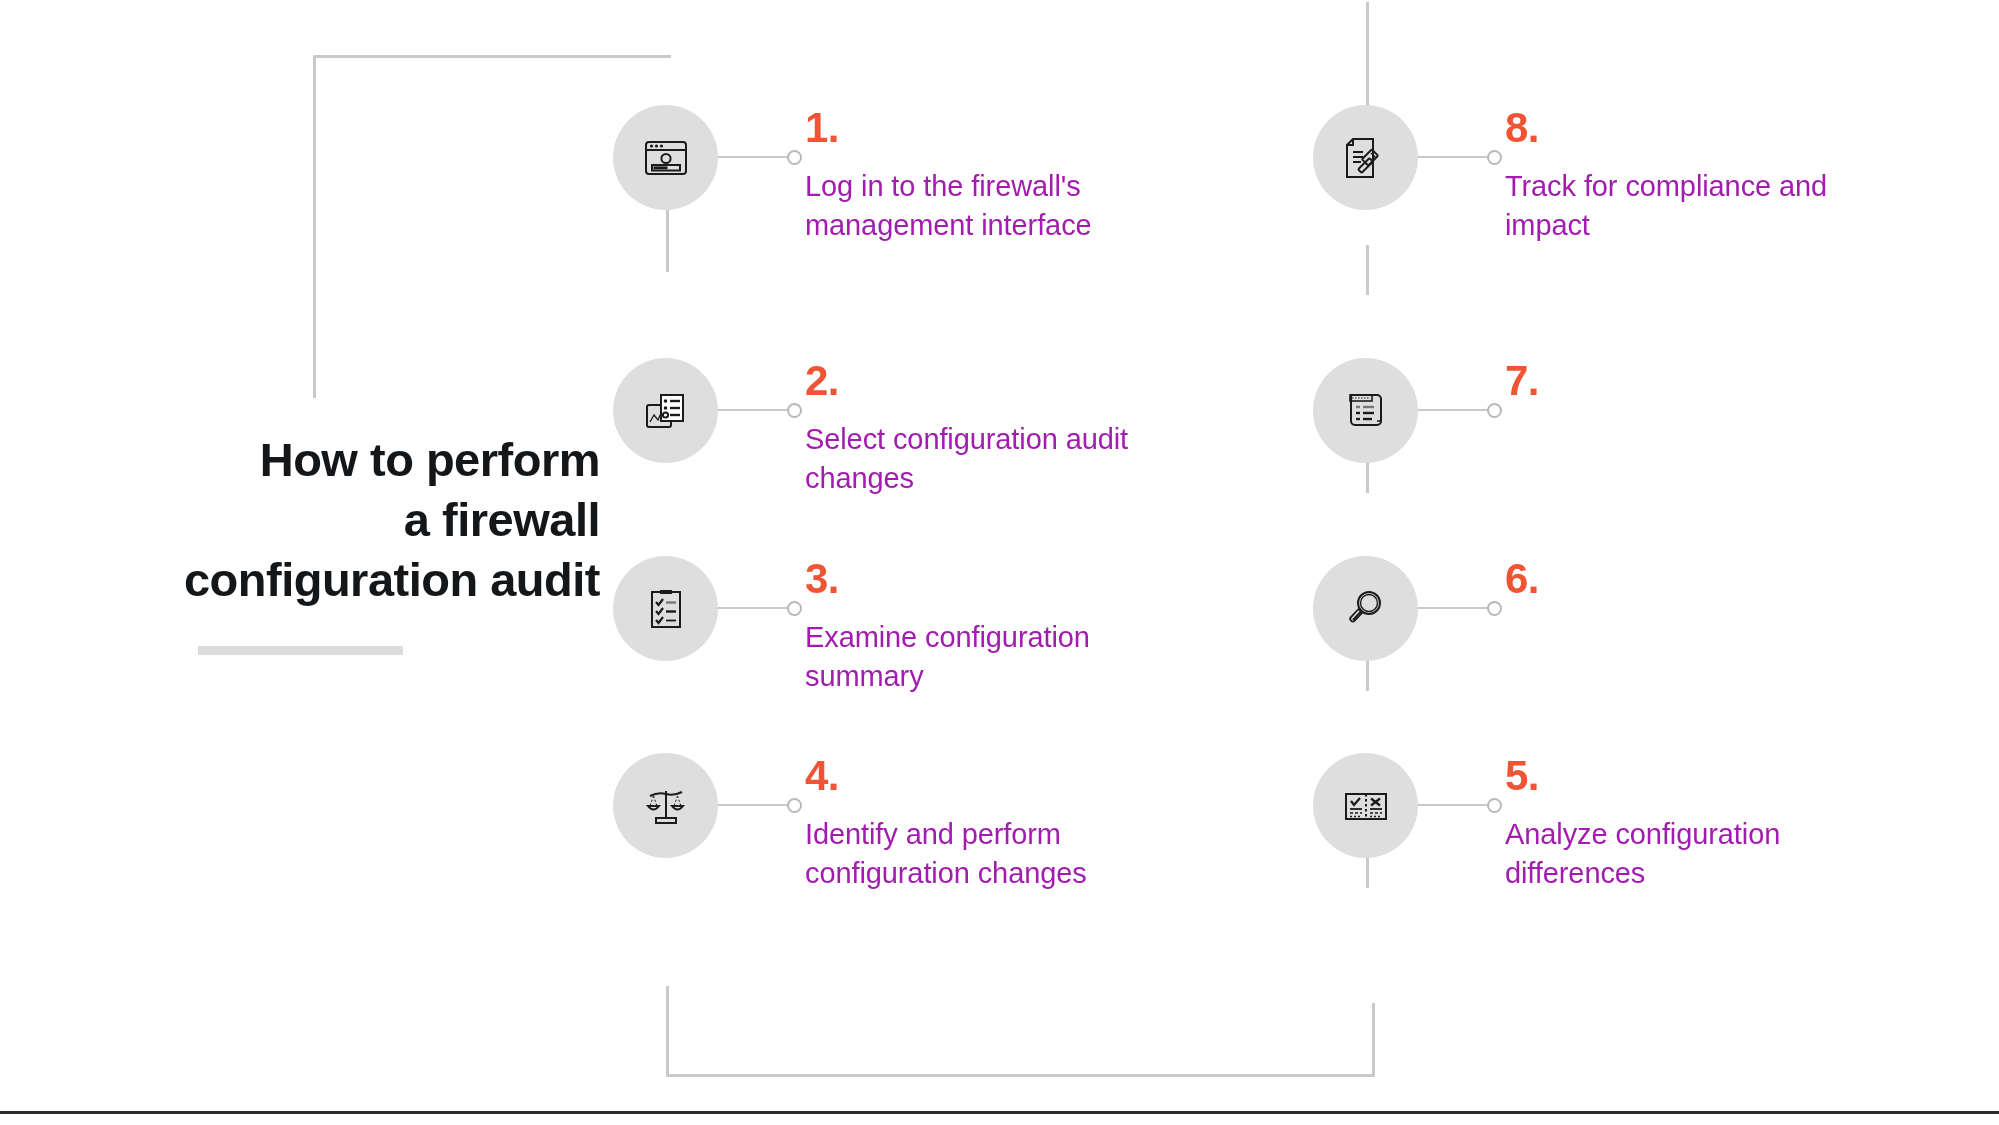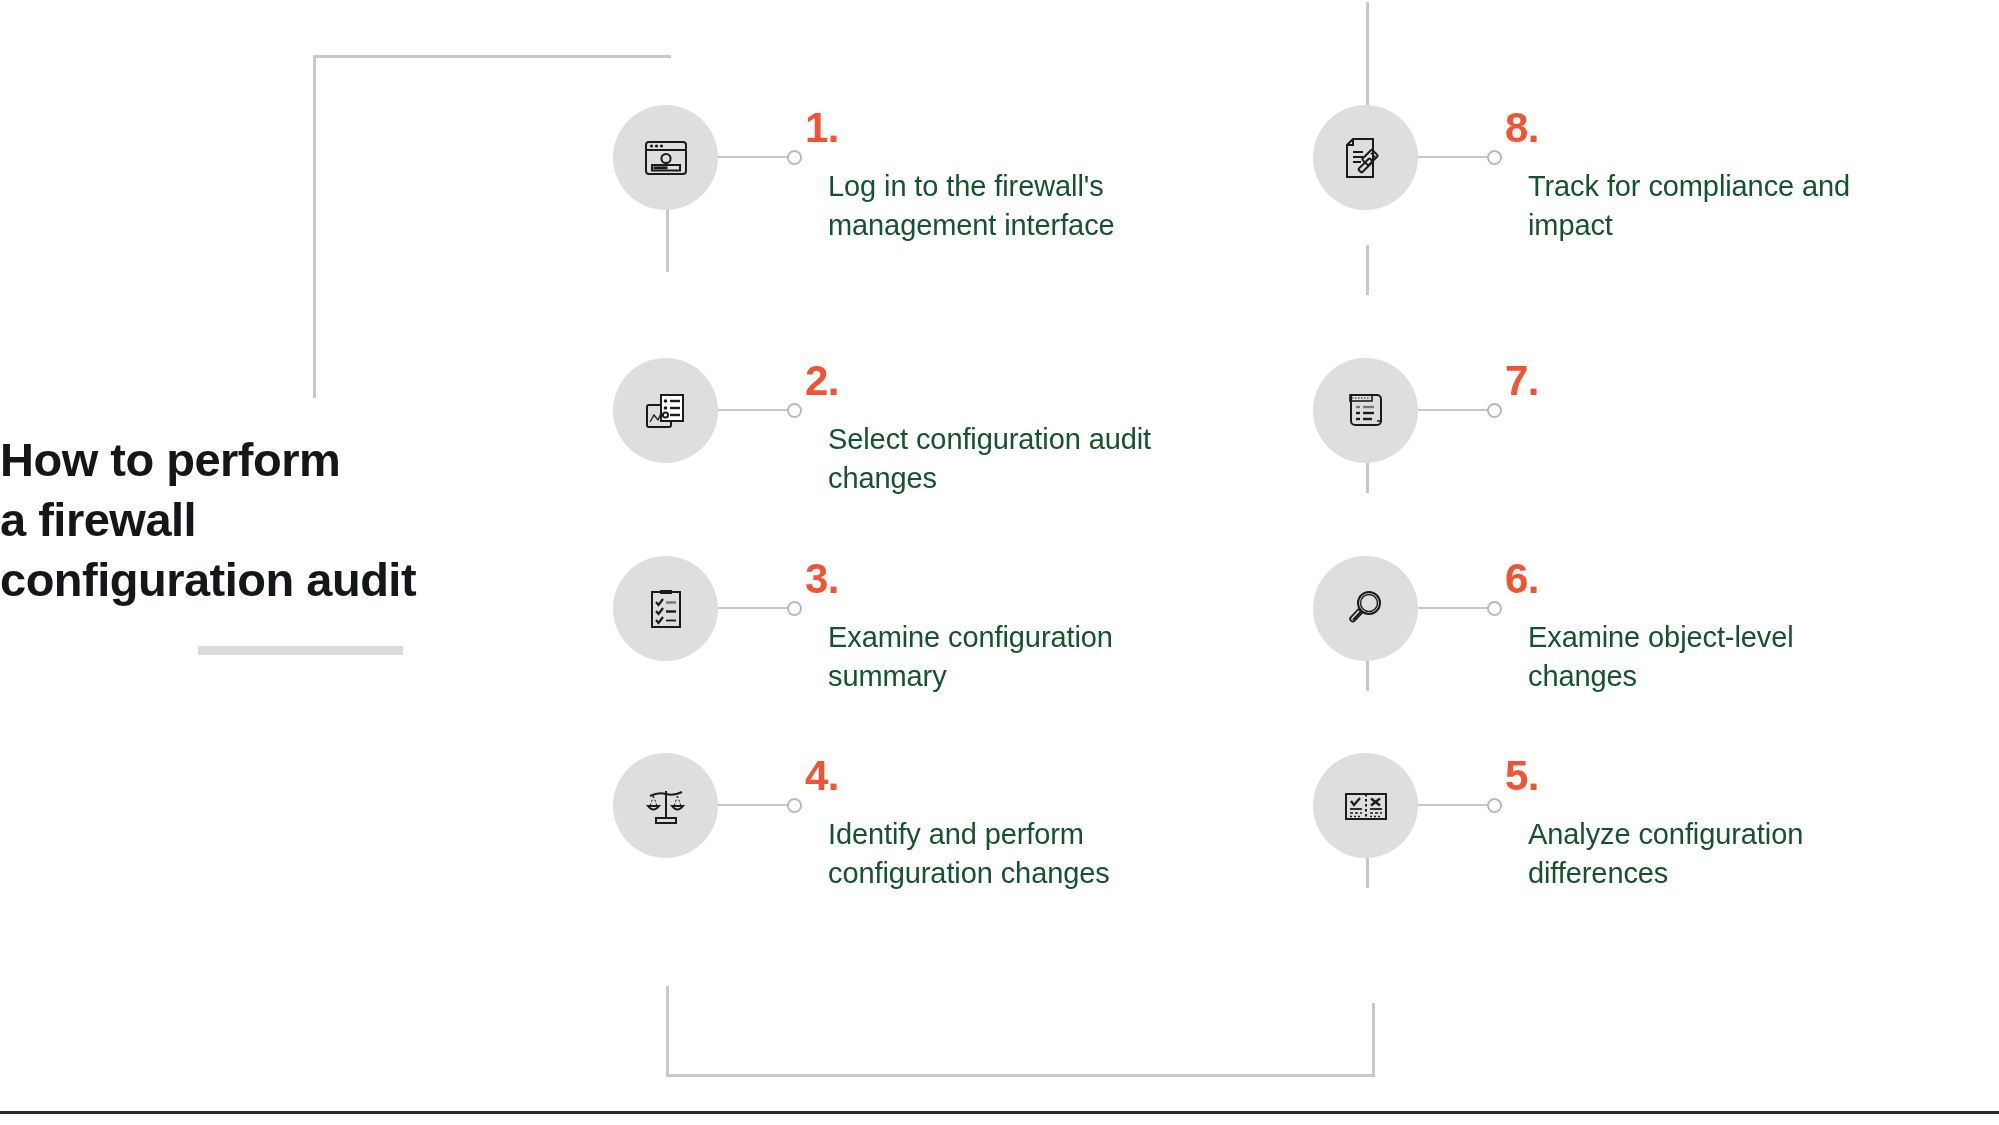--- a/index.html
+++ b/index.html
@@ -141,9 +141,8 @@
     margin-top: 18px;
     font-size: 29px;
     line-height: 1.36;
-    color: #14532d;
+    color: #a21caf;
     letter-spacing: -0.1px;
-    margin-left: 23px;
   }
 
   

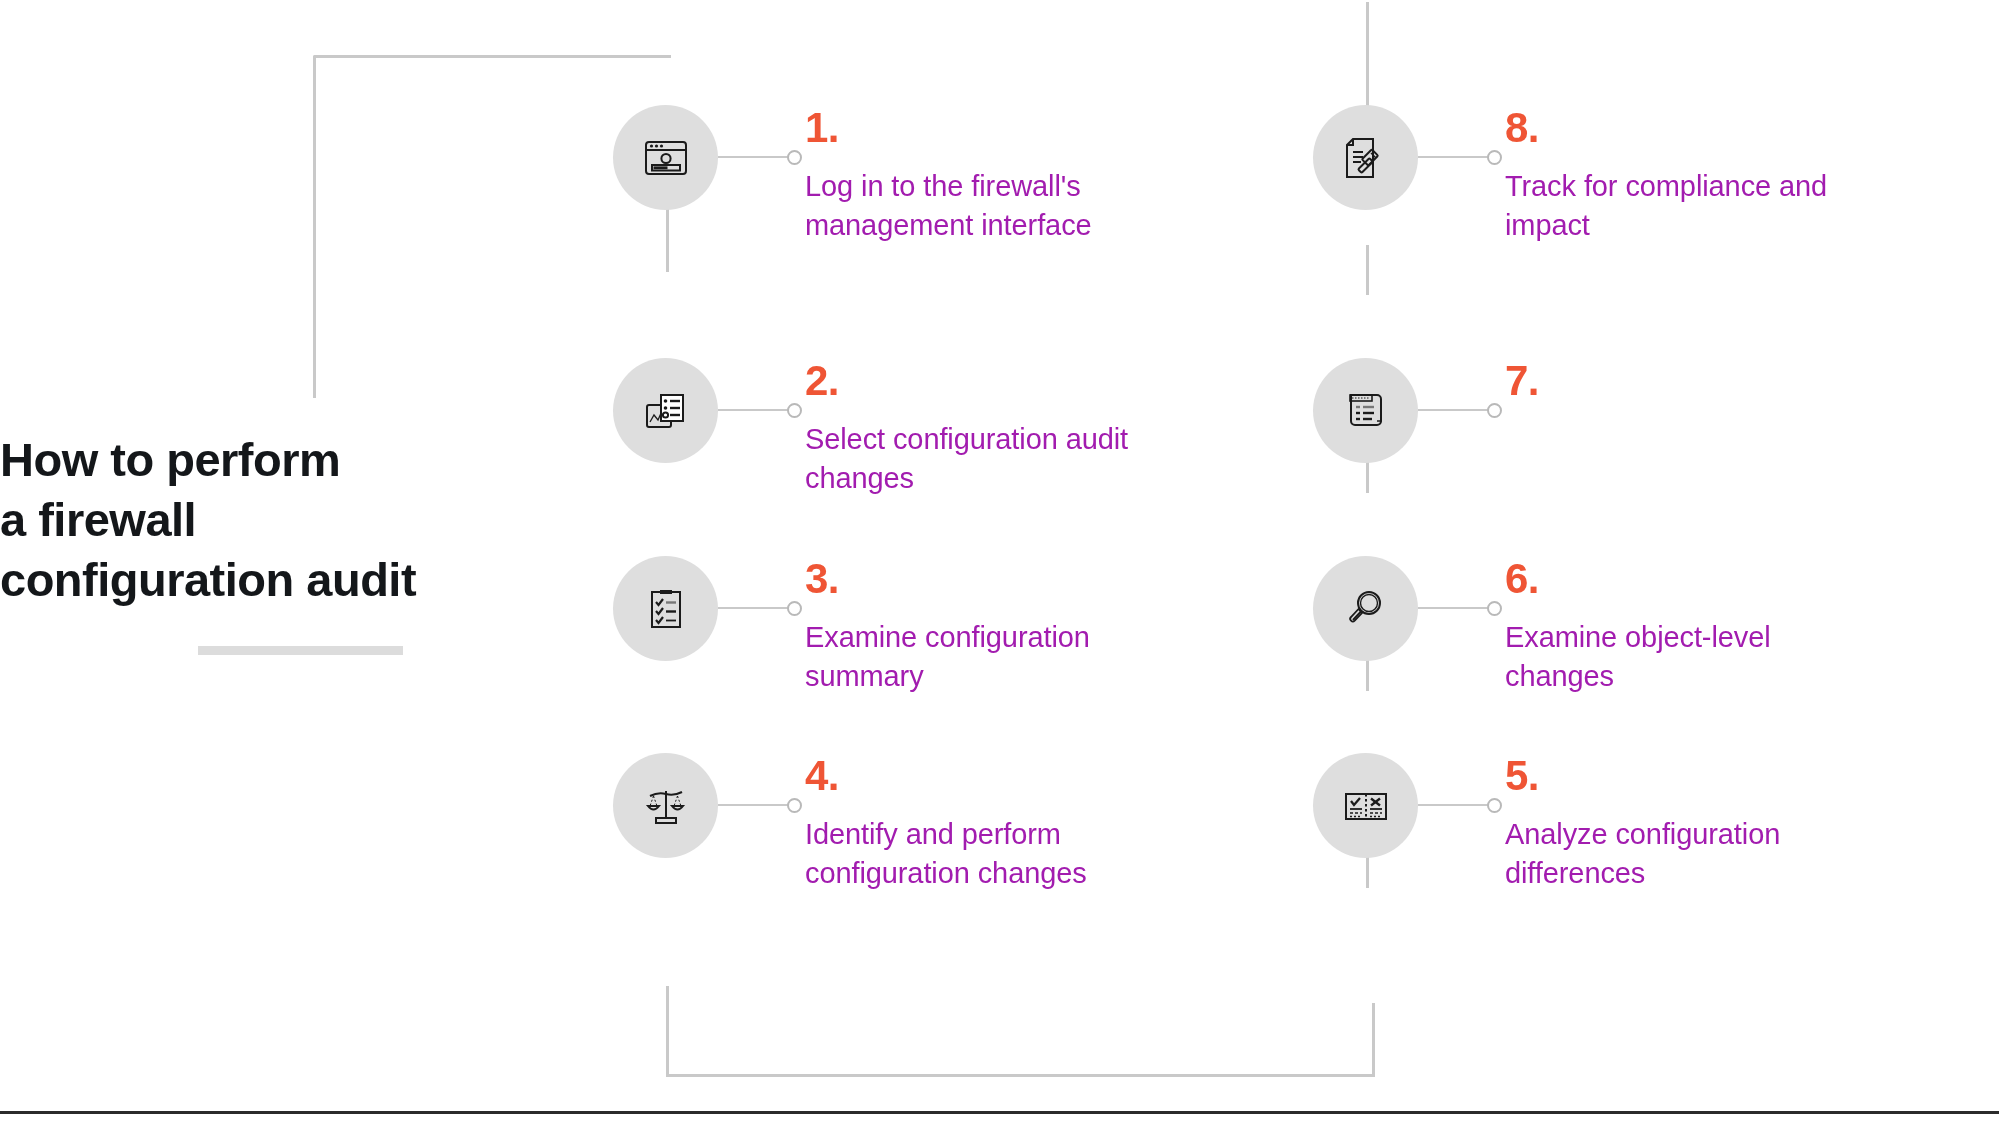--- a/index.html
+++ b/index.html
@@ -57,7 +57,7 @@
     left: 0px;
     top: 430px;
     width: 600px;
-    text-align: left;
+    text-align: right;
   }
   .title-text {
     margin: 0;

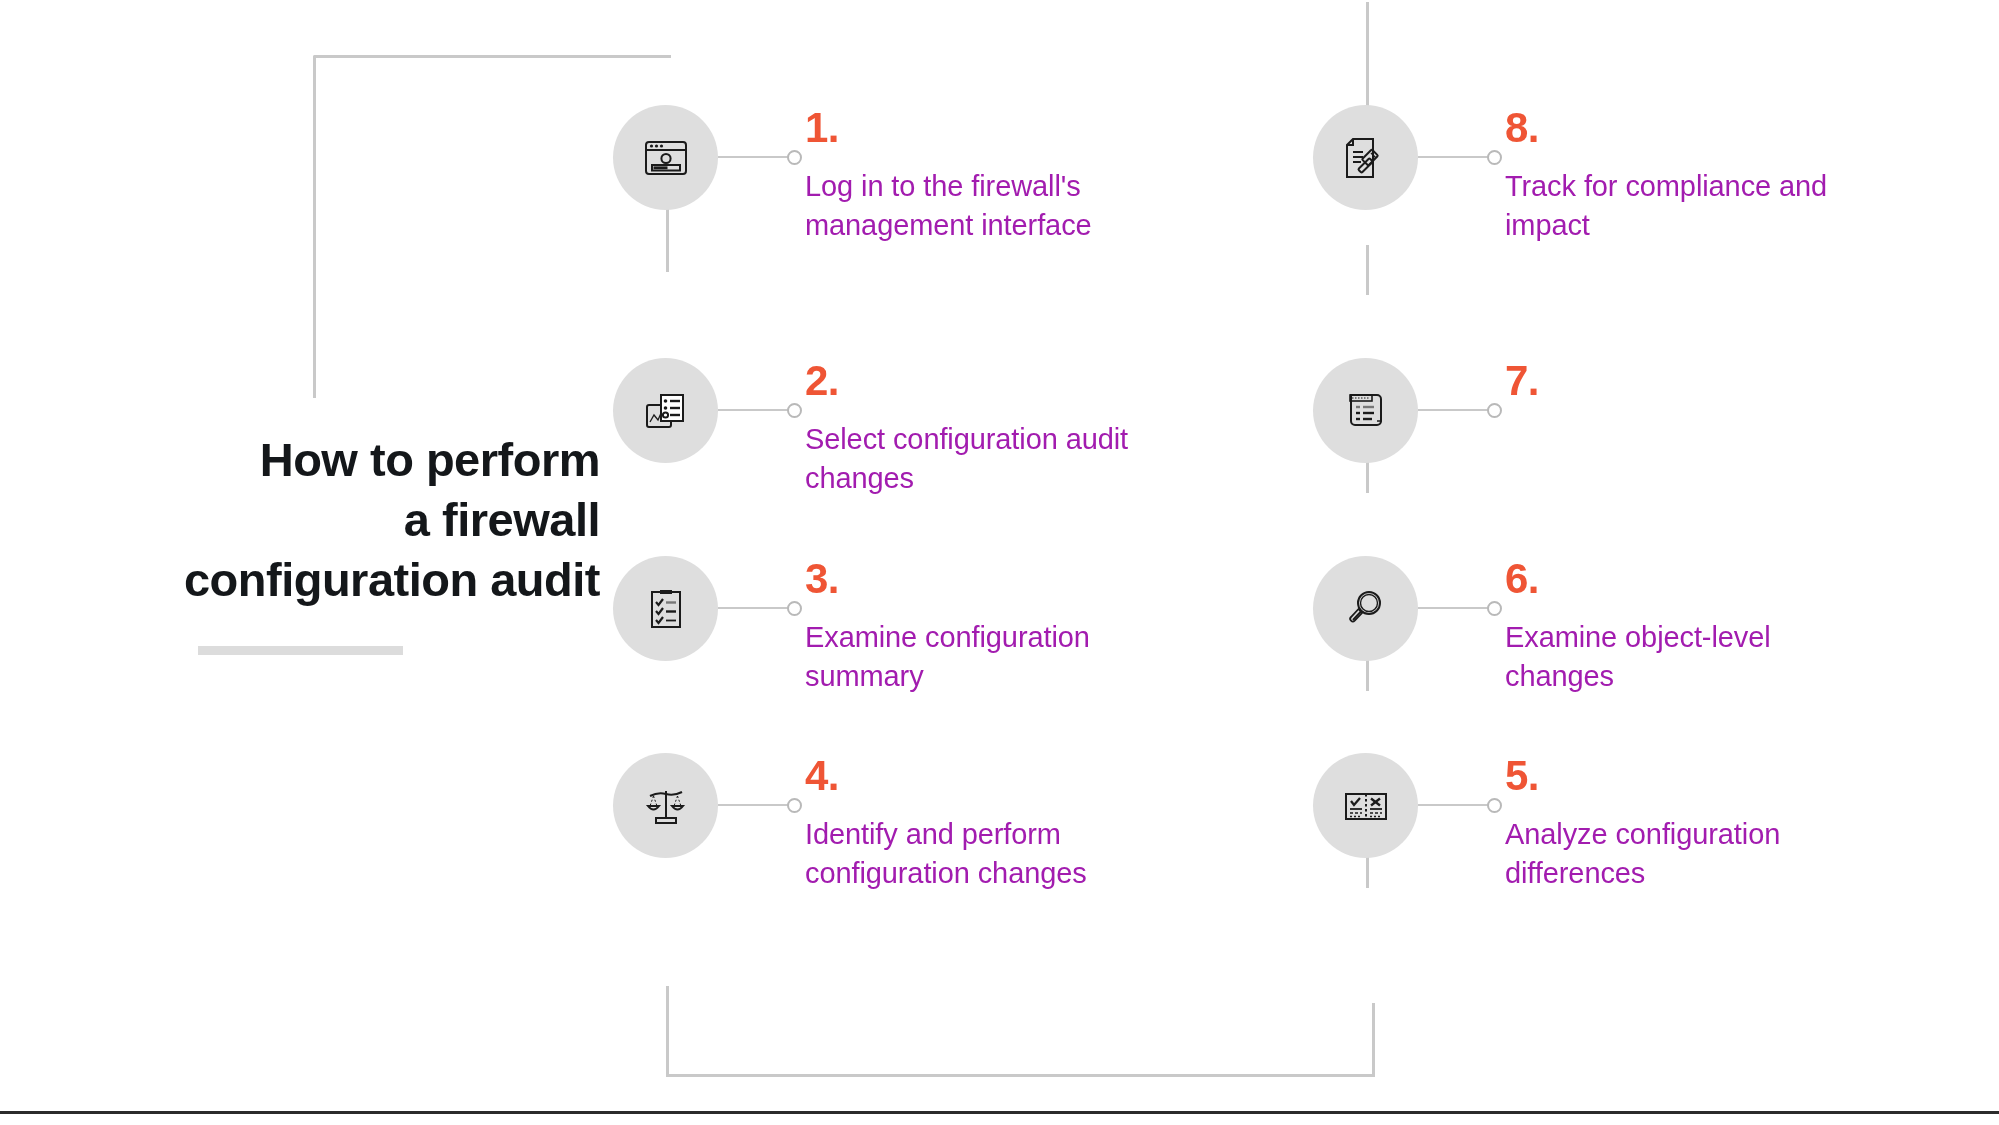--- a/index.html
+++ b/index.html
@@ -299,7 +299,6 @@
     <div class="leader"></div>
     <div class="step-text">
       <span class="step-num">6.</span>
-      <span class="step-label">Examine object-level changes</span>
     </div>
   </div>
 

